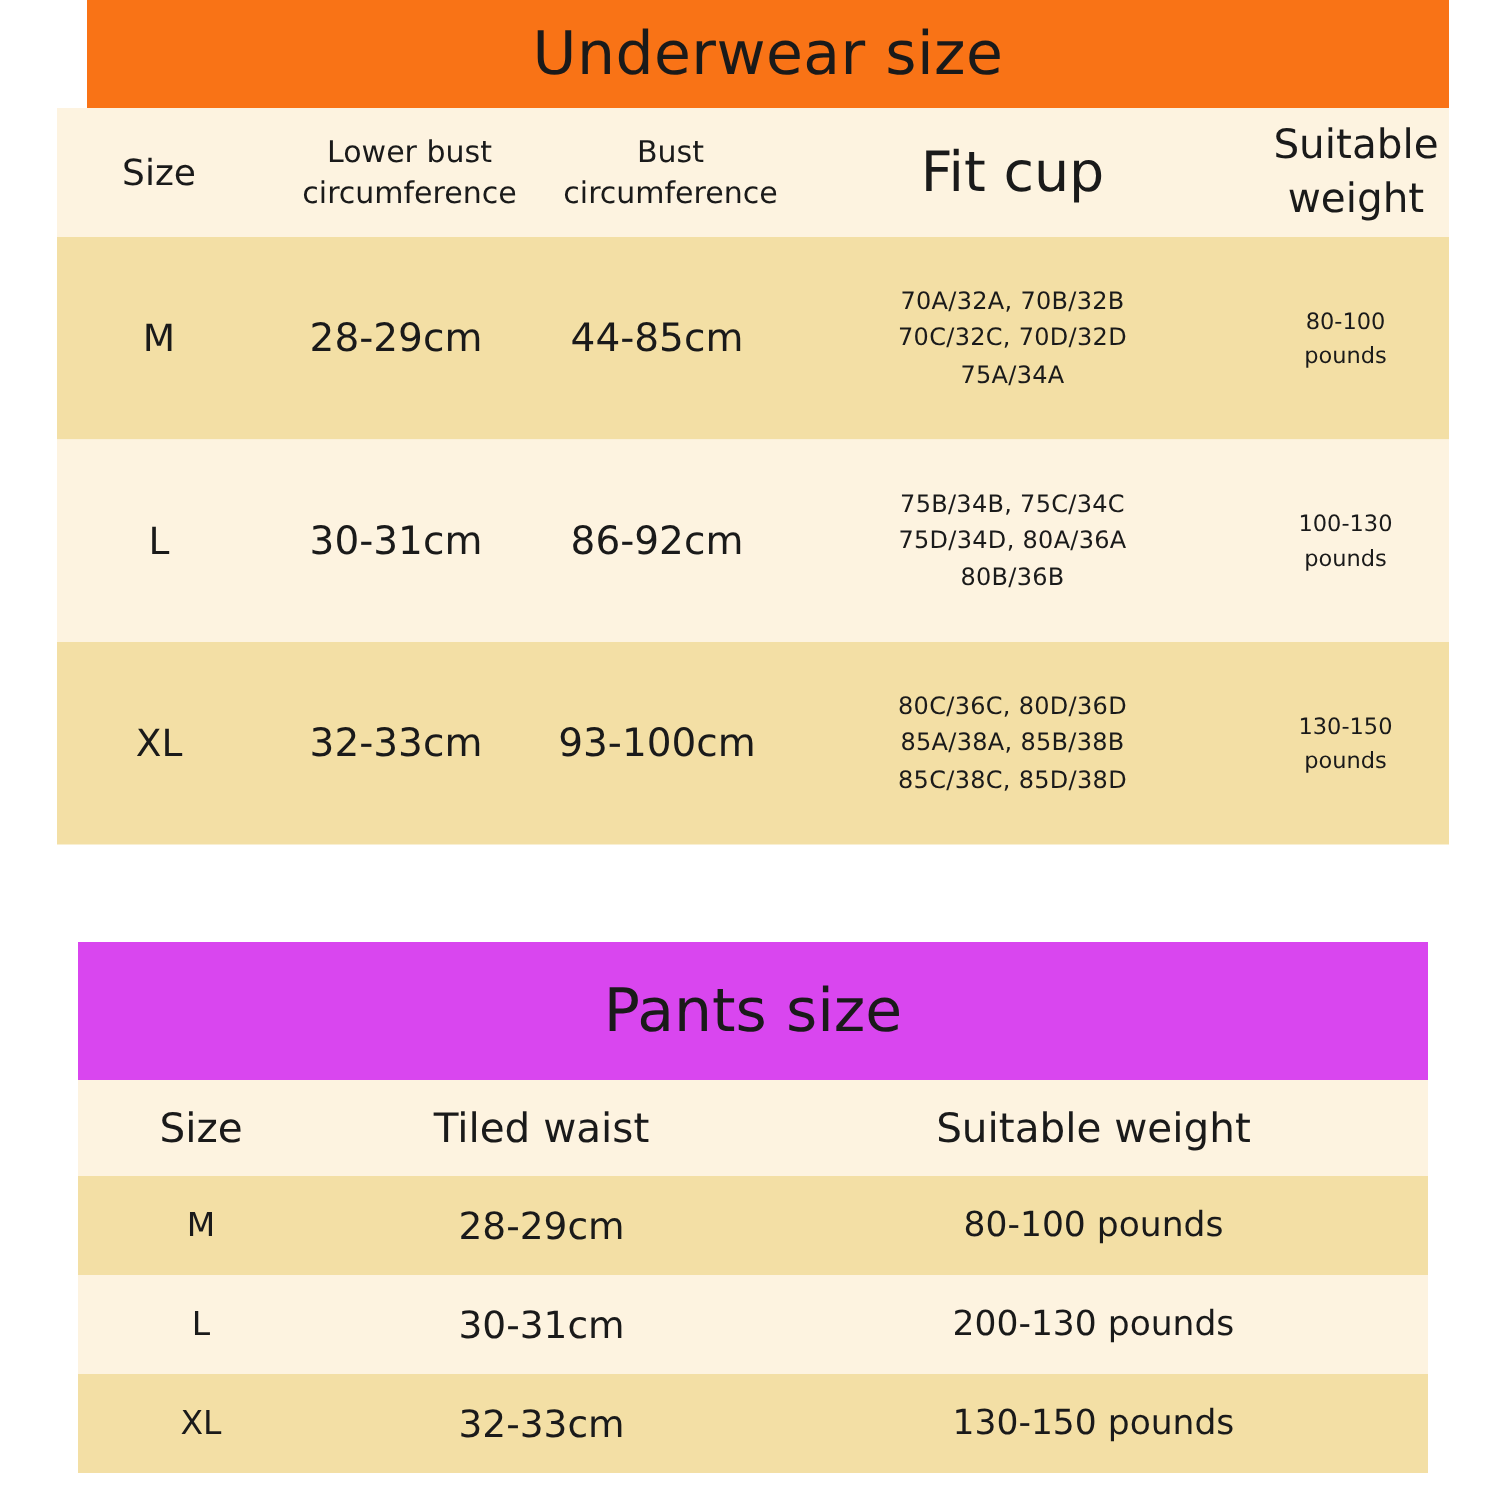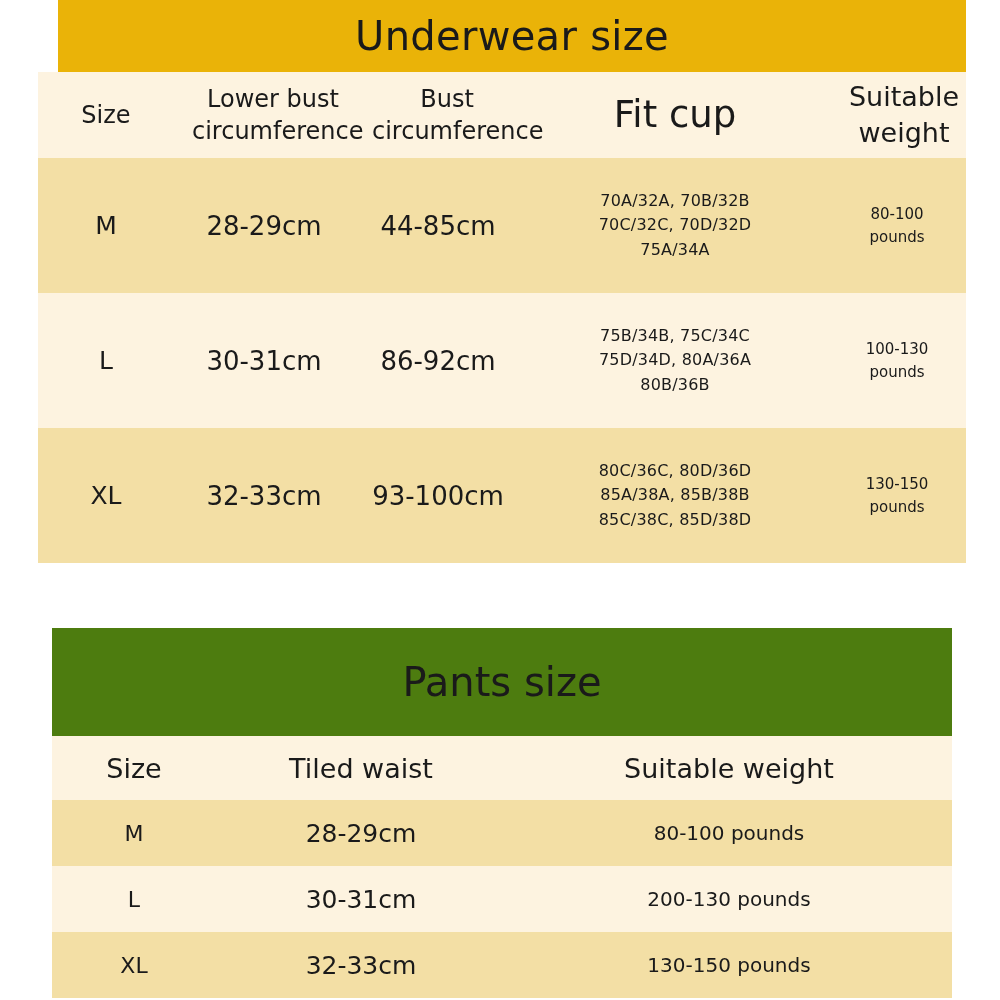--- a/index.html
+++ b/index.html
@@ -29,7 +29,7 @@
     width: 928px;
   }
   .uw-title {
-    background: #eab308;
+    background: #f97316;
     height: 72px;
     display: flex;
     align-items: center;

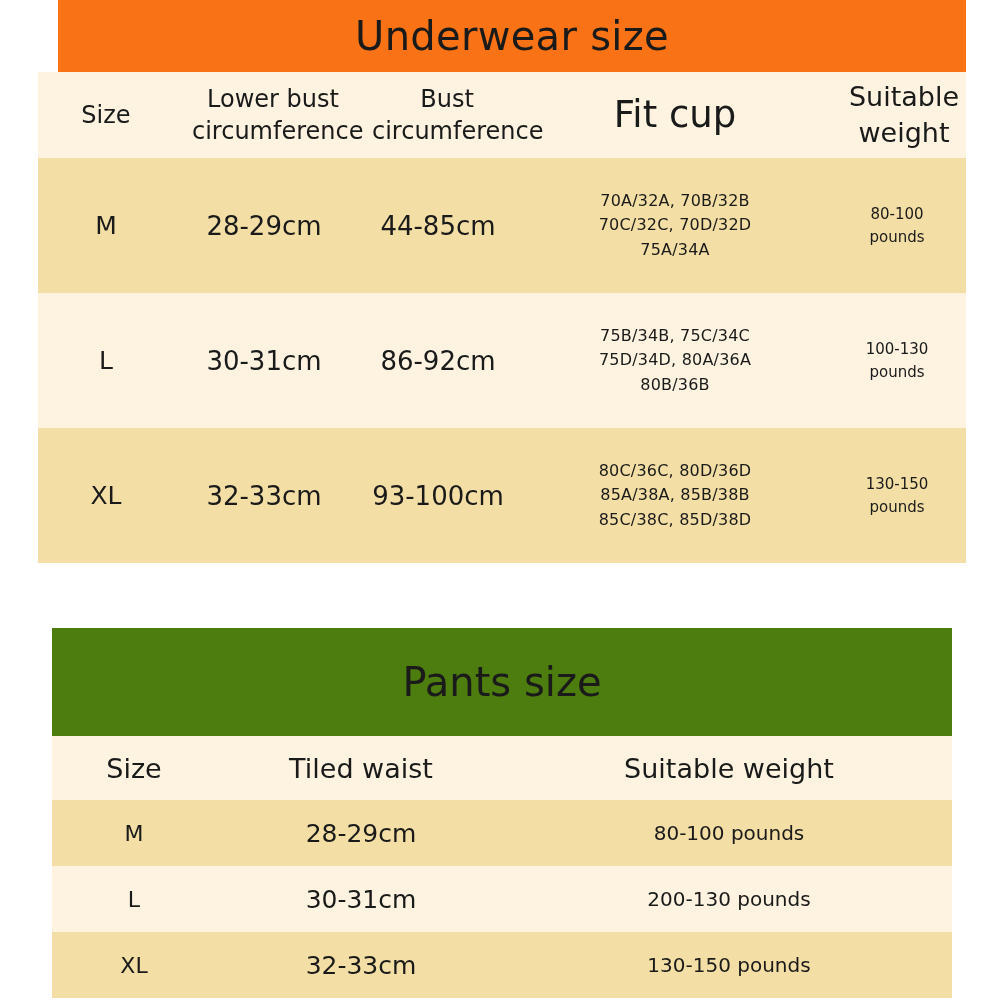--- a/index.html
+++ b/index.html
@@ -74,7 +74,7 @@
   .hdr-size { font-size: 24px; }
   .hdr-cup  { font-size: 37px; }
   .hdr-two {
-    font-size: 24px;
+    font-size: 20px;
     text-align: left;
     padding-left: 18px !important;
   }

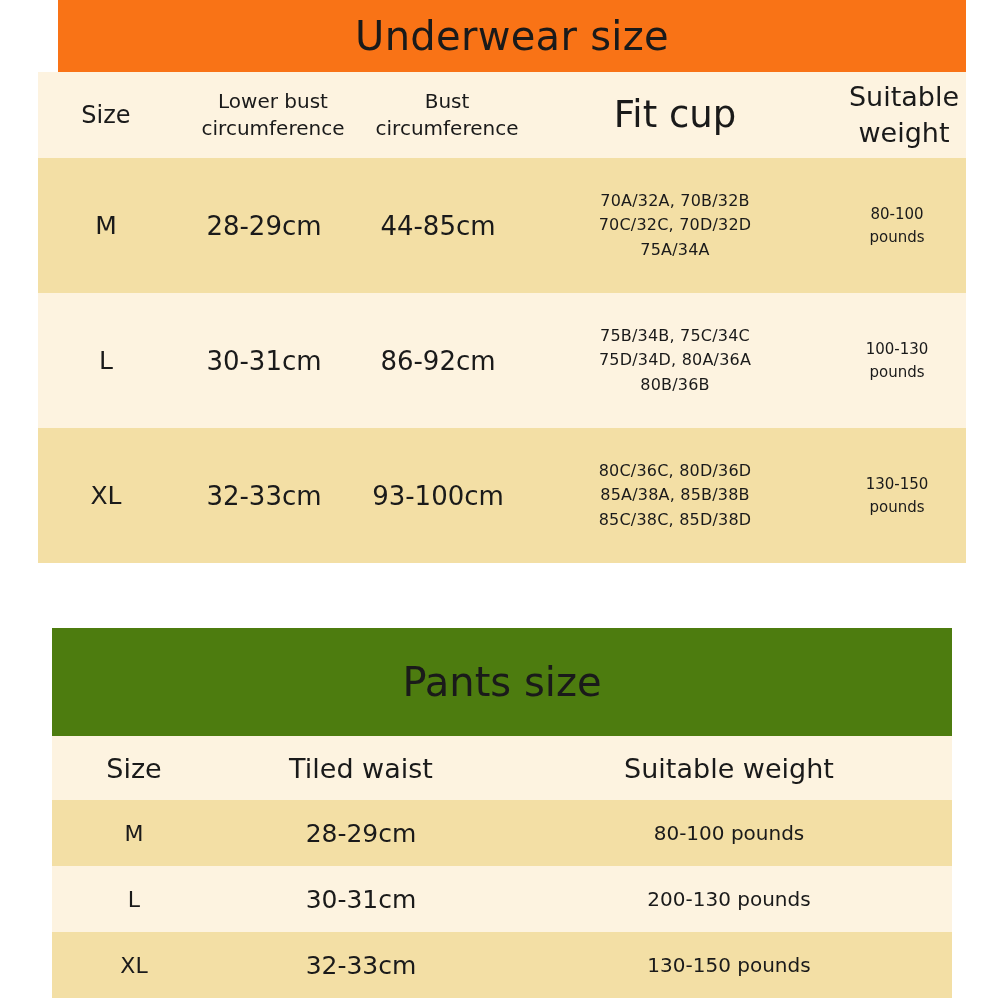--- a/index.html
+++ b/index.html
@@ -109,8 +109,8 @@
     width: 900px;
   }
   .pt-title {
-    background: #4d7c0f;
-    height: 108px;
+    background: #d946ef;
+    height: 92px;
     display: flex;
     align-items: center;
     justify-content: center;

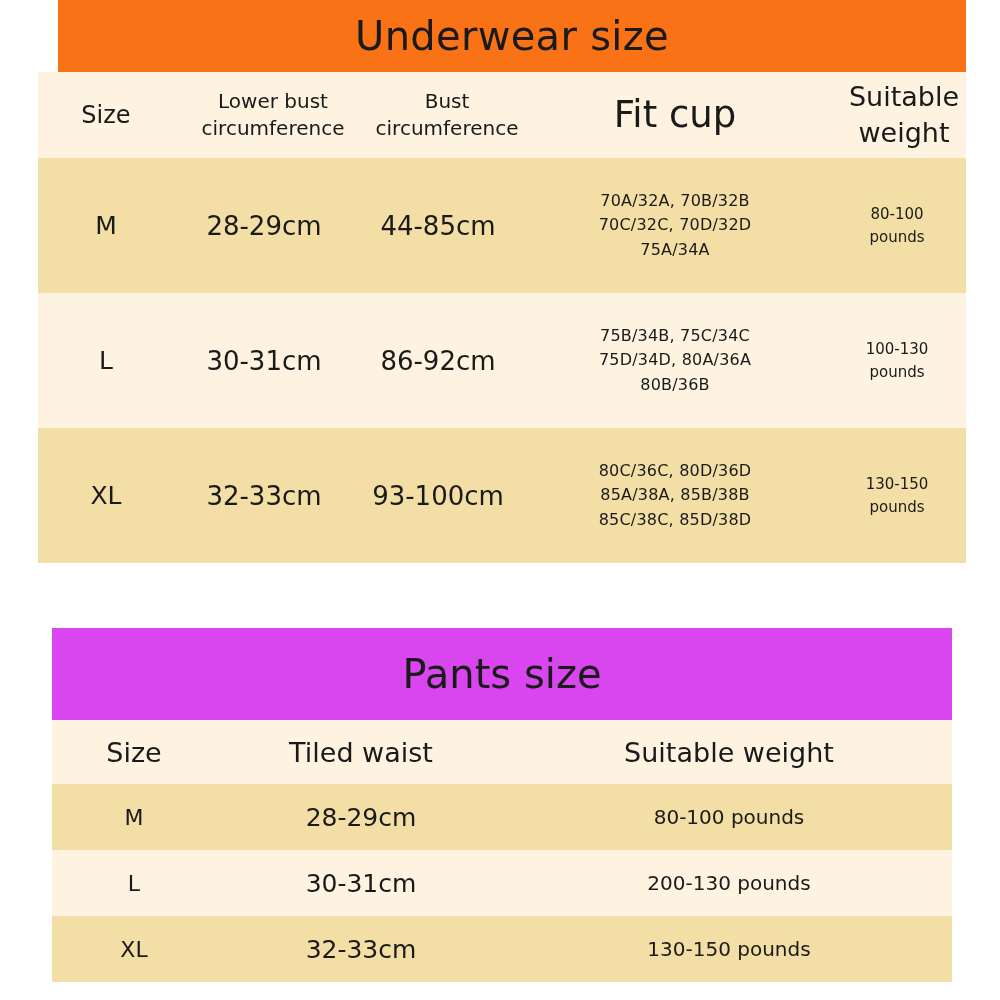--- a/index.html
+++ b/index.html
@@ -138,7 +138,7 @@
   }
   .pt-row td {
     height: 66px;
-    font-size: 20px;
+    font-size: 23px;
   }
   .pt-row .pt-waist { font-size: 25px; }
   .pt-row .pt-size  { font-size: 22px; }

